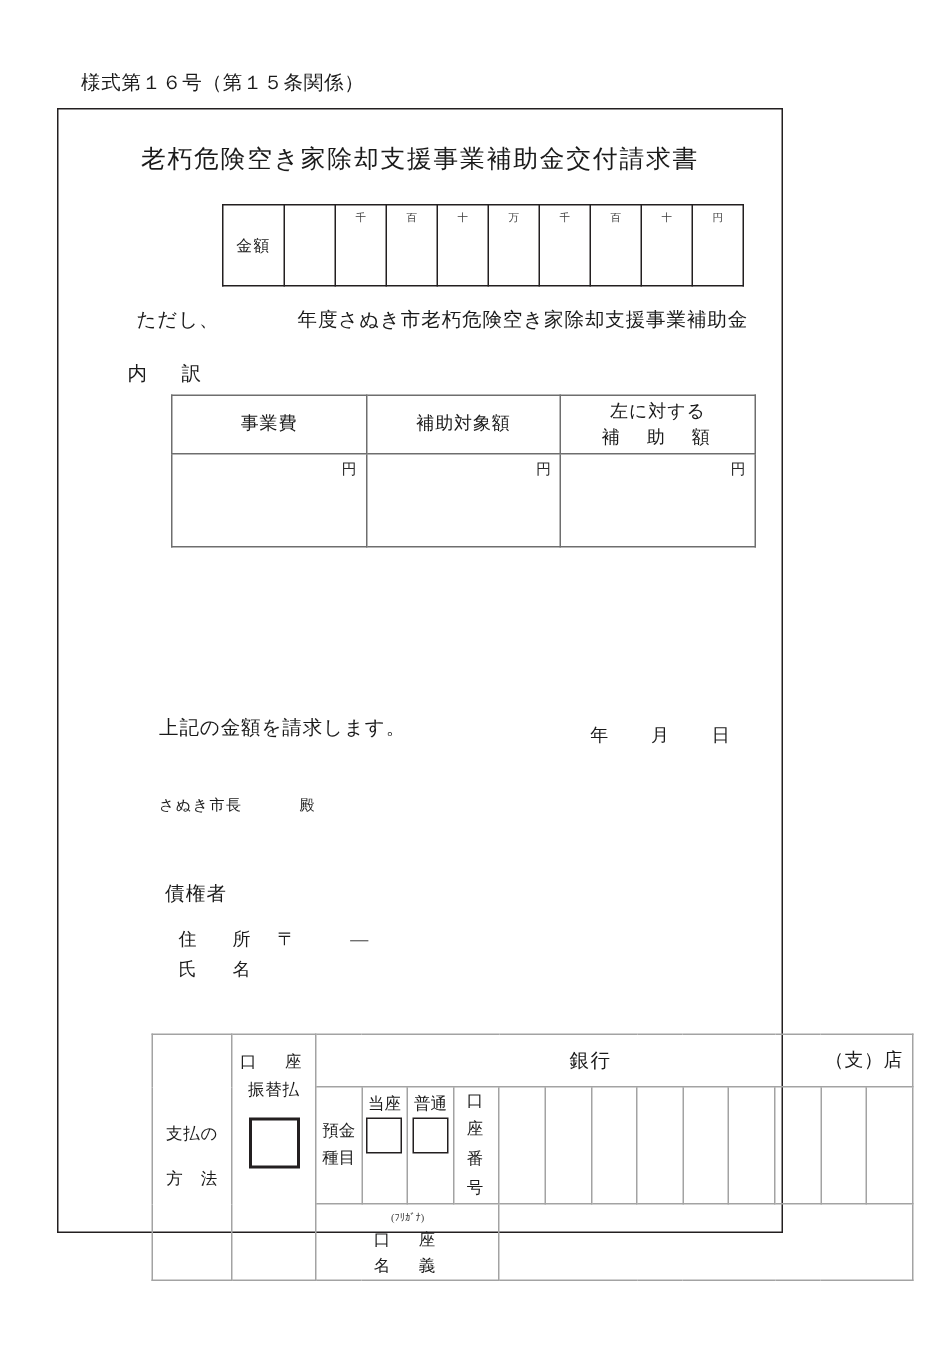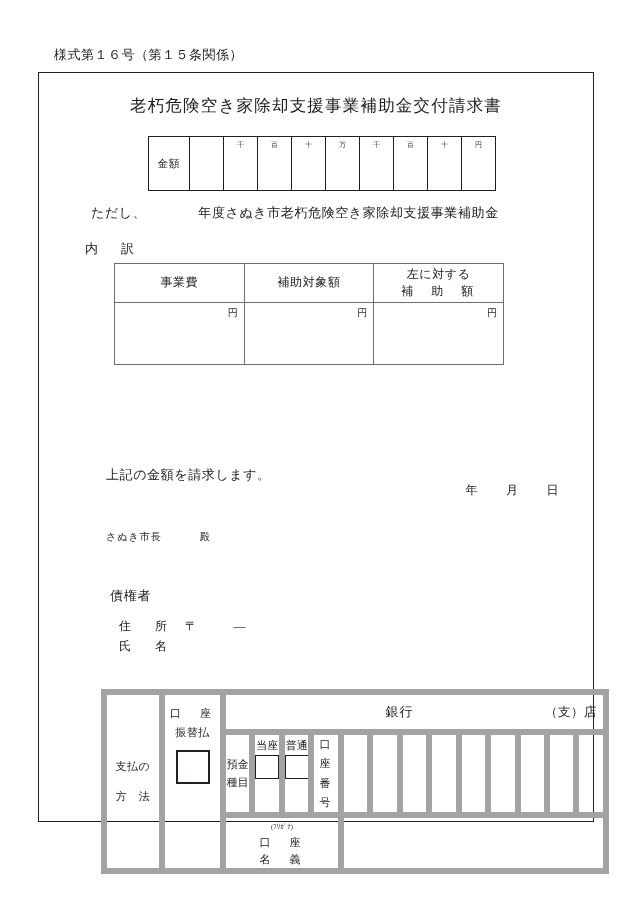--- a/index.html
+++ b/index.html
@@ -31,7 +31,7 @@
     position: absolute;
     left: 38px;
     top: 72px;
-    width: 556px;
+    width: 484px;
     height: 750px;
     border: 1.6px solid #231f20;
     box-sizing: border-box;

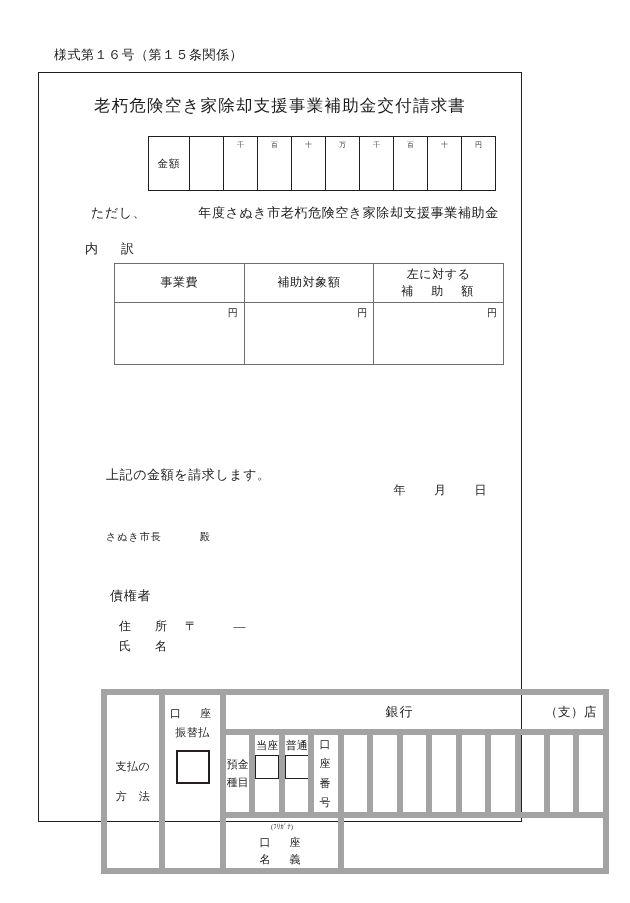--- a/index.html
+++ b/index.html
@@ -146,7 +146,7 @@
   .request-line {
     position: absolute;
     left: 67px;
-    top: 393px;
+    top: 403px;
     font-size: 13px;
     letter-spacing: 0.6px;
     white-space: nowrap;

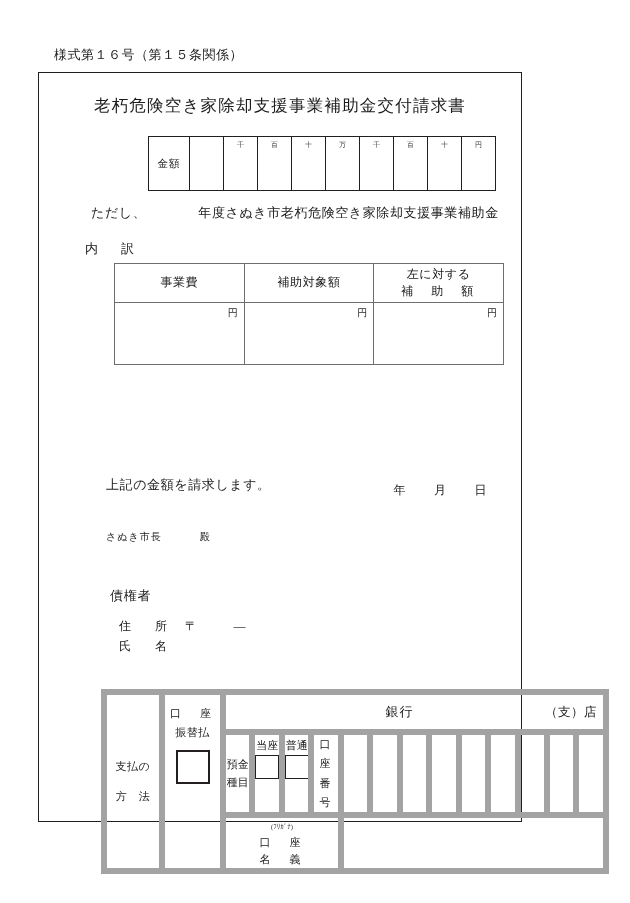--- a/index.html
+++ b/index.html
@@ -215,7 +215,7 @@
     table-layout: fixed;
   }
   .bank-table td {
-    border: 6px solid #a3a3a3;
+    border: 1px solid #a3a3a3;
     padding: 0;
     font-size: 11px;
     text-align: center;

